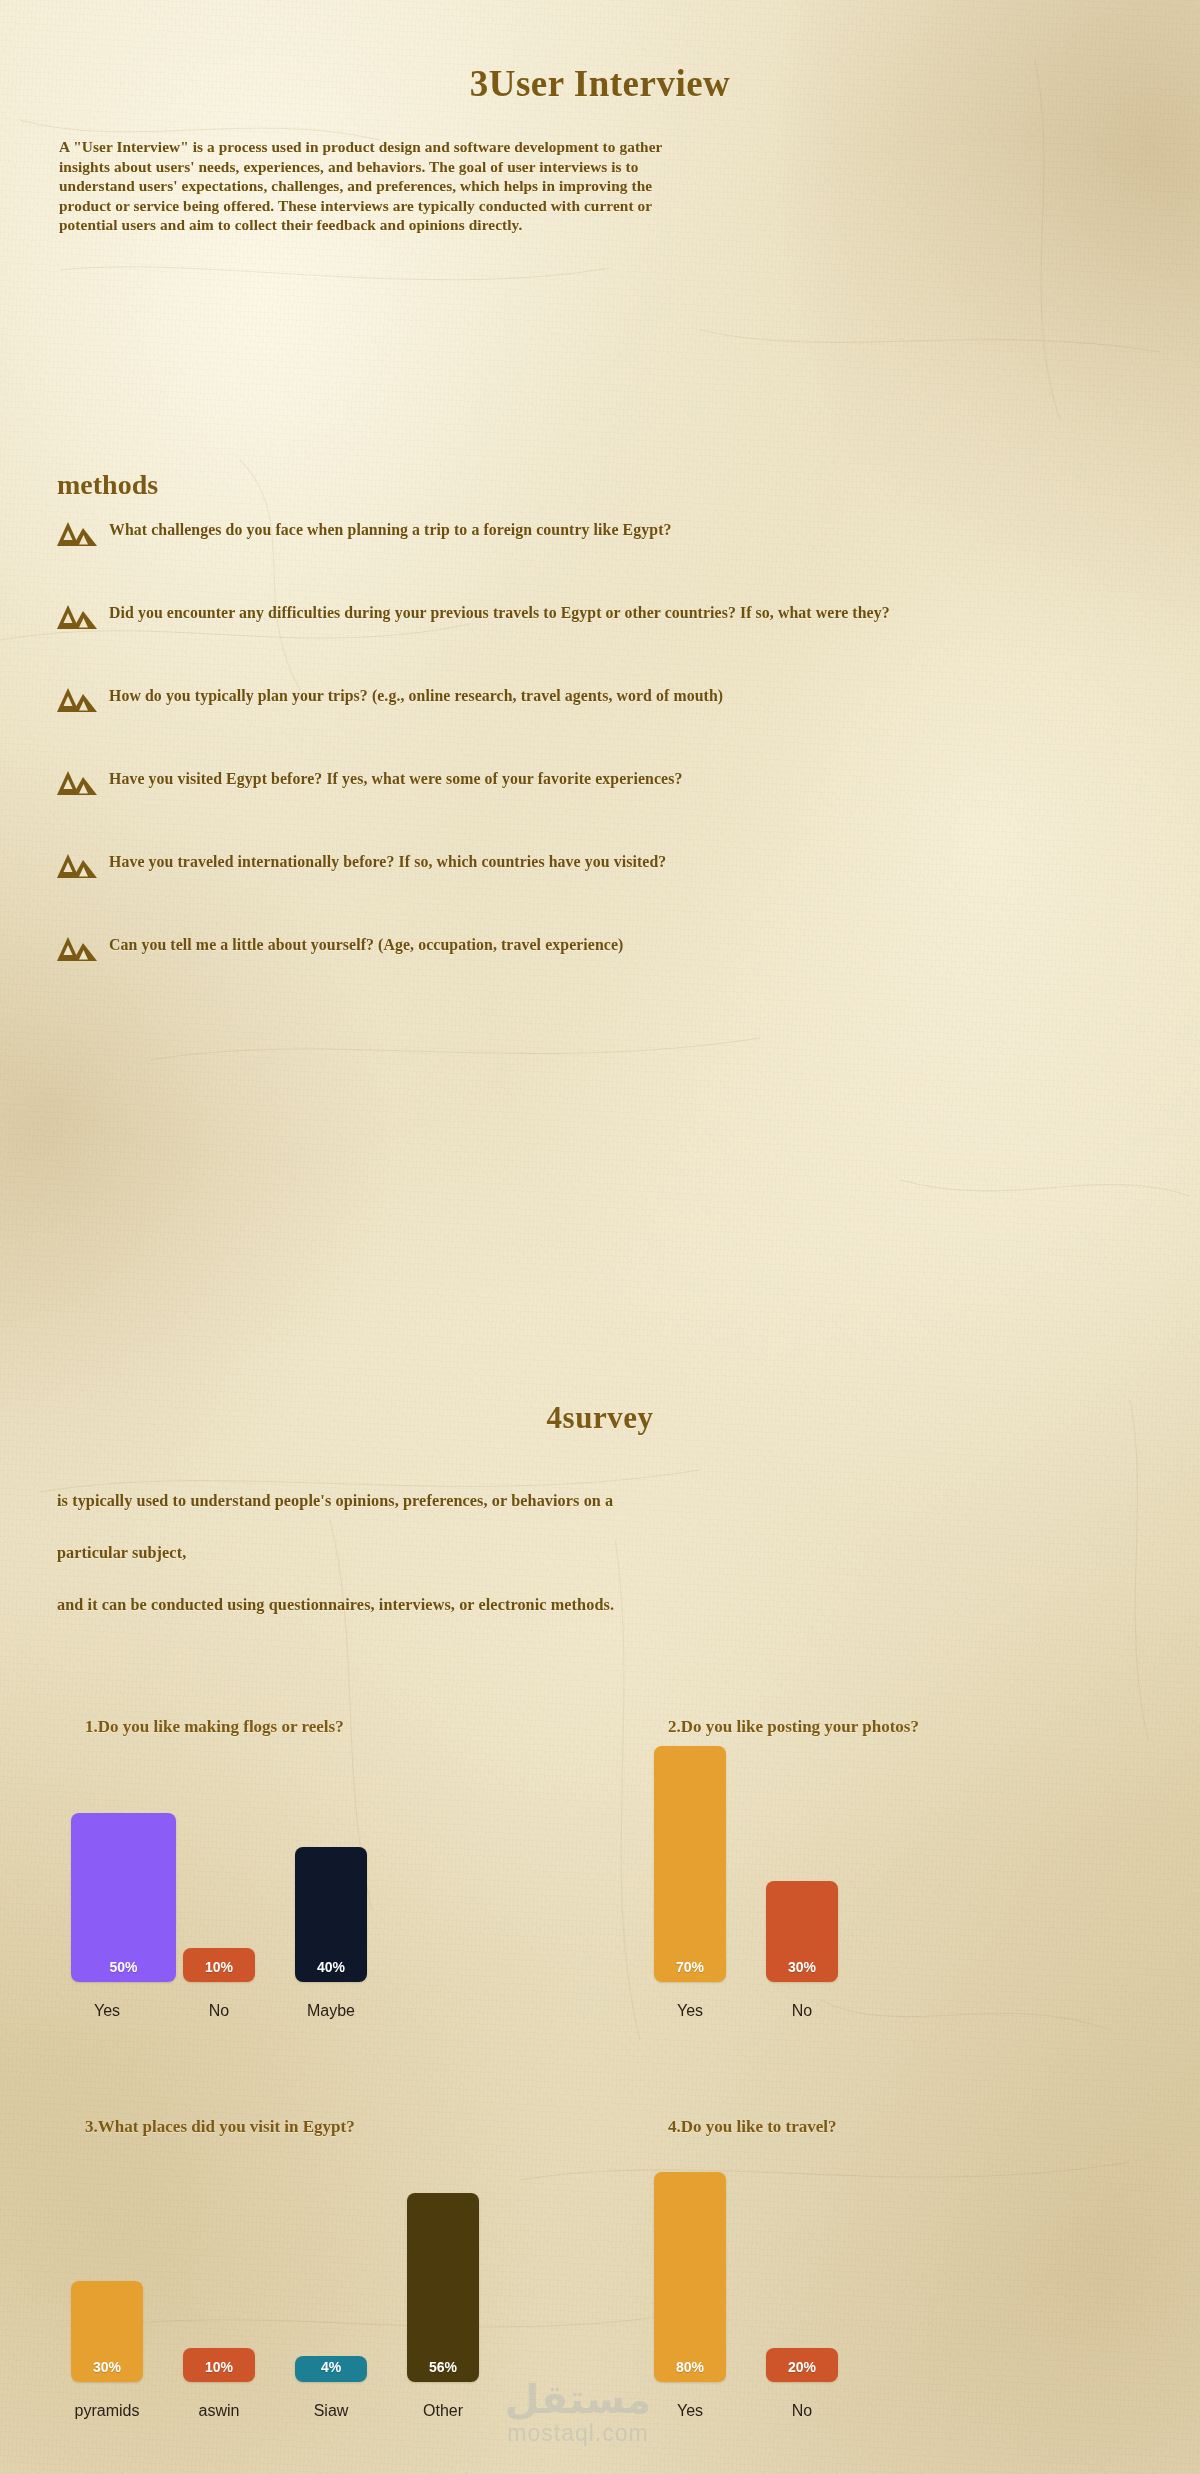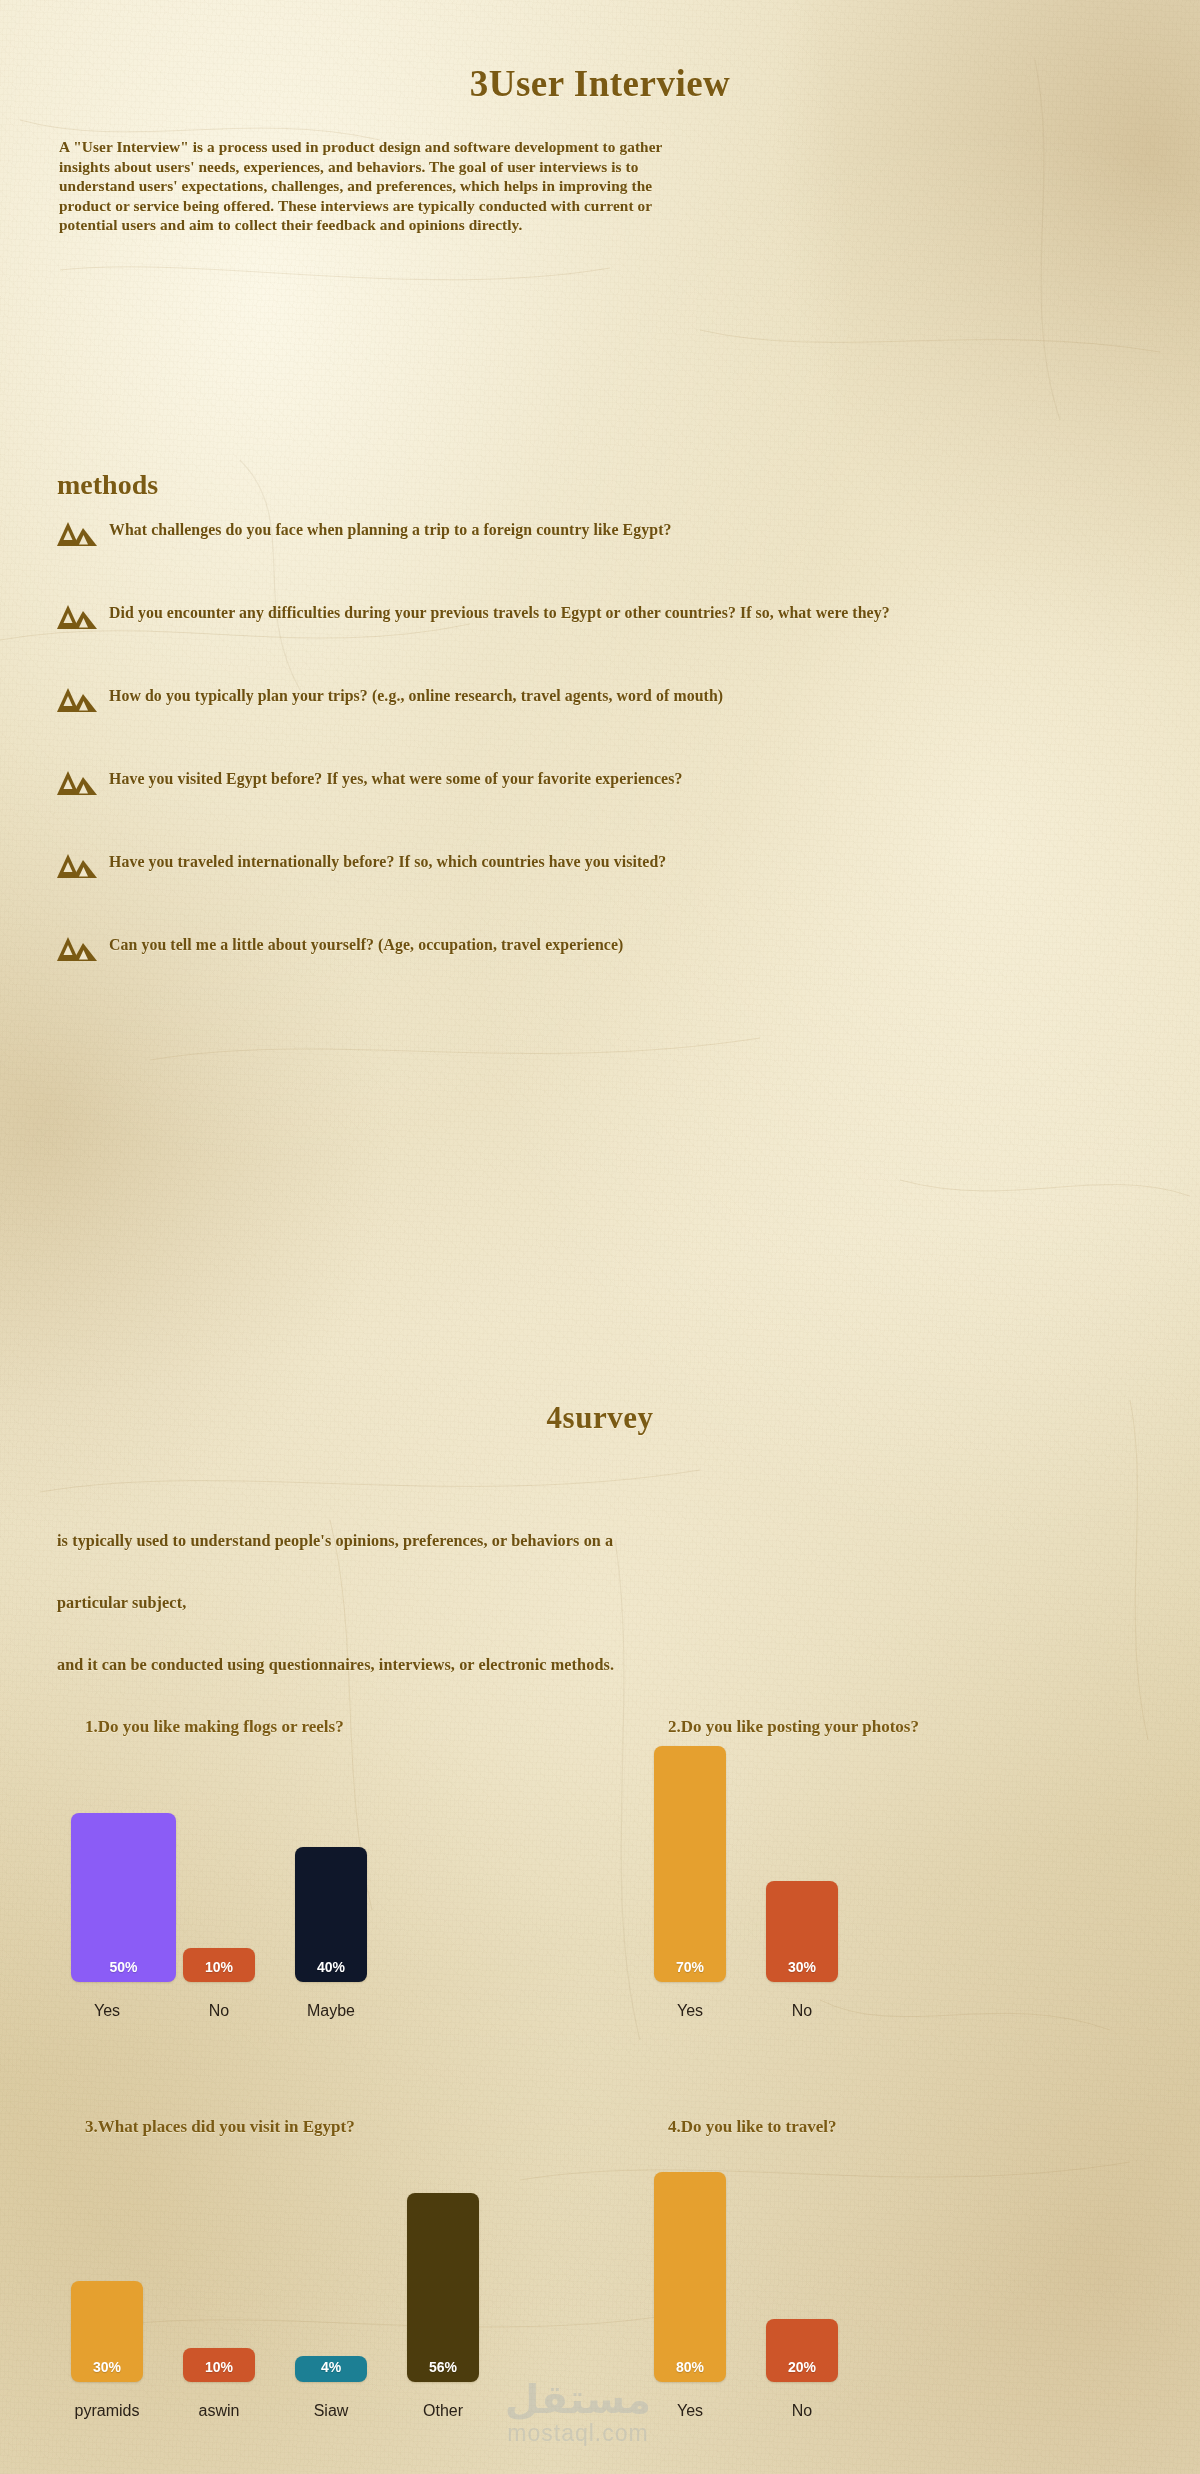--- a/index.html
+++ b/index.html
@@ -87,7 +87,6 @@
     color:#6d5010; font-size:16.2px; line-height:22px; font-weight:bold;
     margin-bottom:30px; letter-spacing:.1px;
     text-shadow:0 1px 0 rgba(255,248,225,.45);
-    margin-top:40px;
   }
 
   

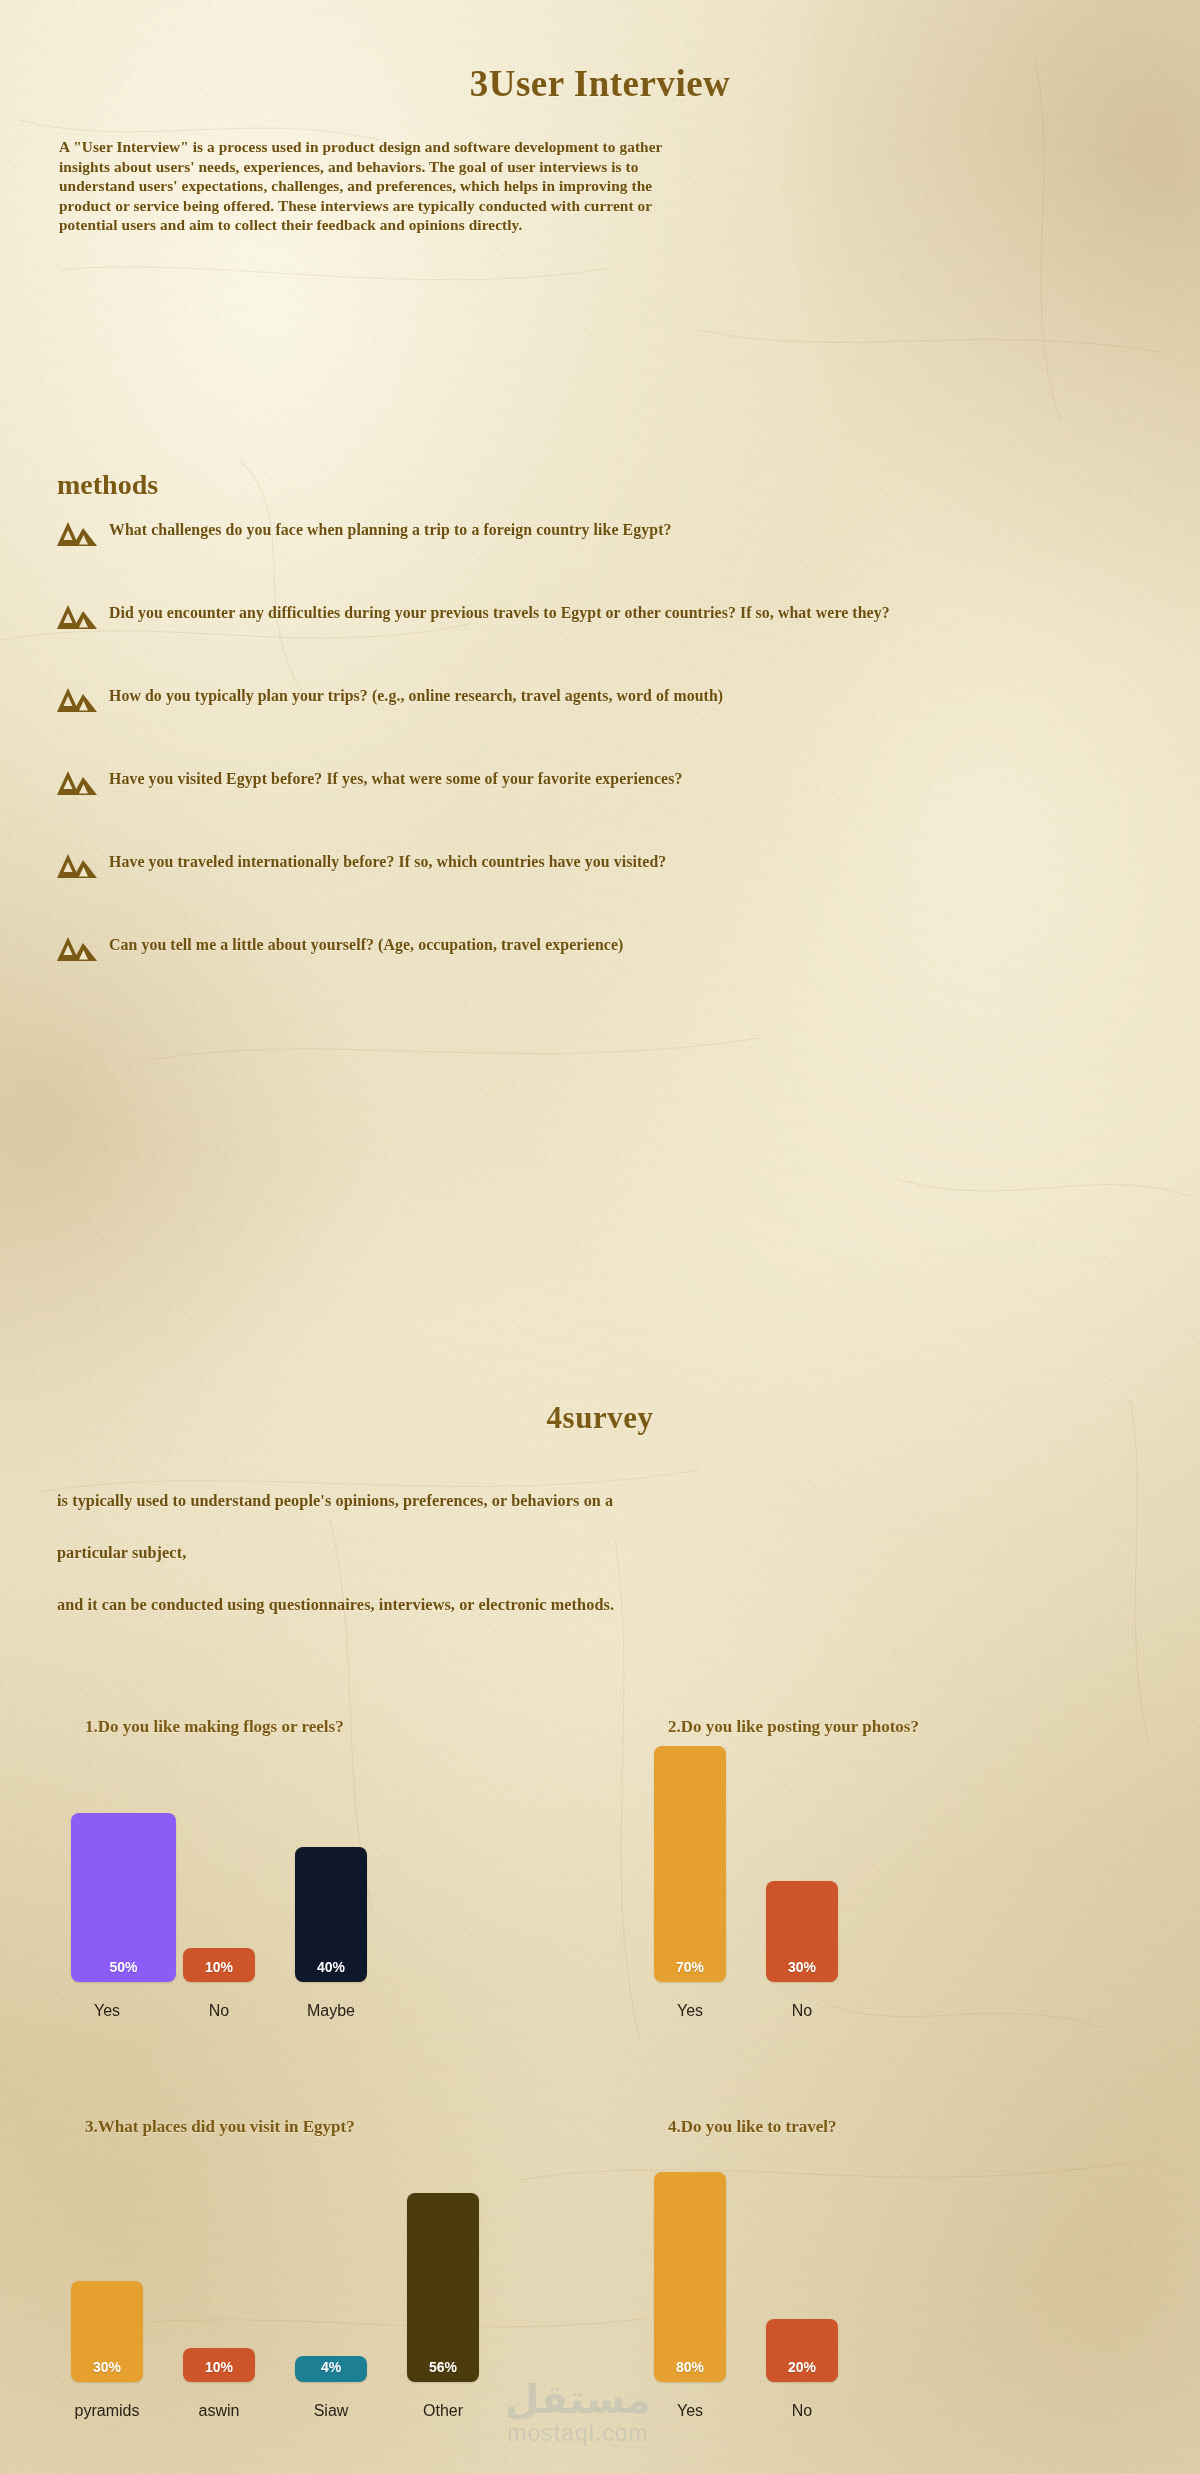--- a/index.html
+++ b/index.html
@@ -327,7 +327,7 @@
               <div class="bar-label">Yes</div>
             </div>
             <div class="bar-group" style="left: 126px;">
-              <div class="bar" style="height: 63px; background: rgb(205, 85, 41);">
+              <div class="bar" style="height: 34px; background: rgb(205, 85, 41);">
                 <div class="bar-value">20%</div>
               </div>
               <div class="bar-label">No</div>

